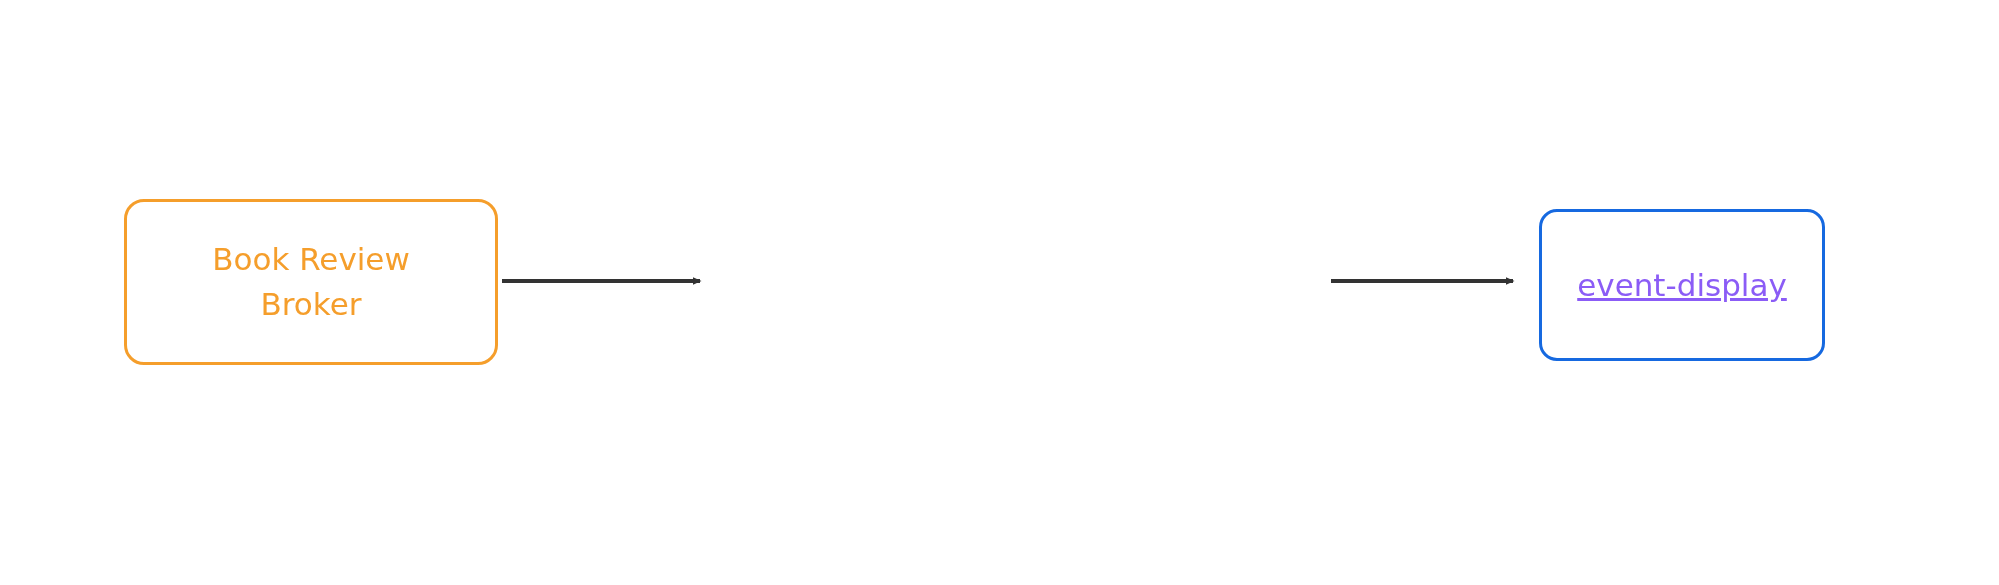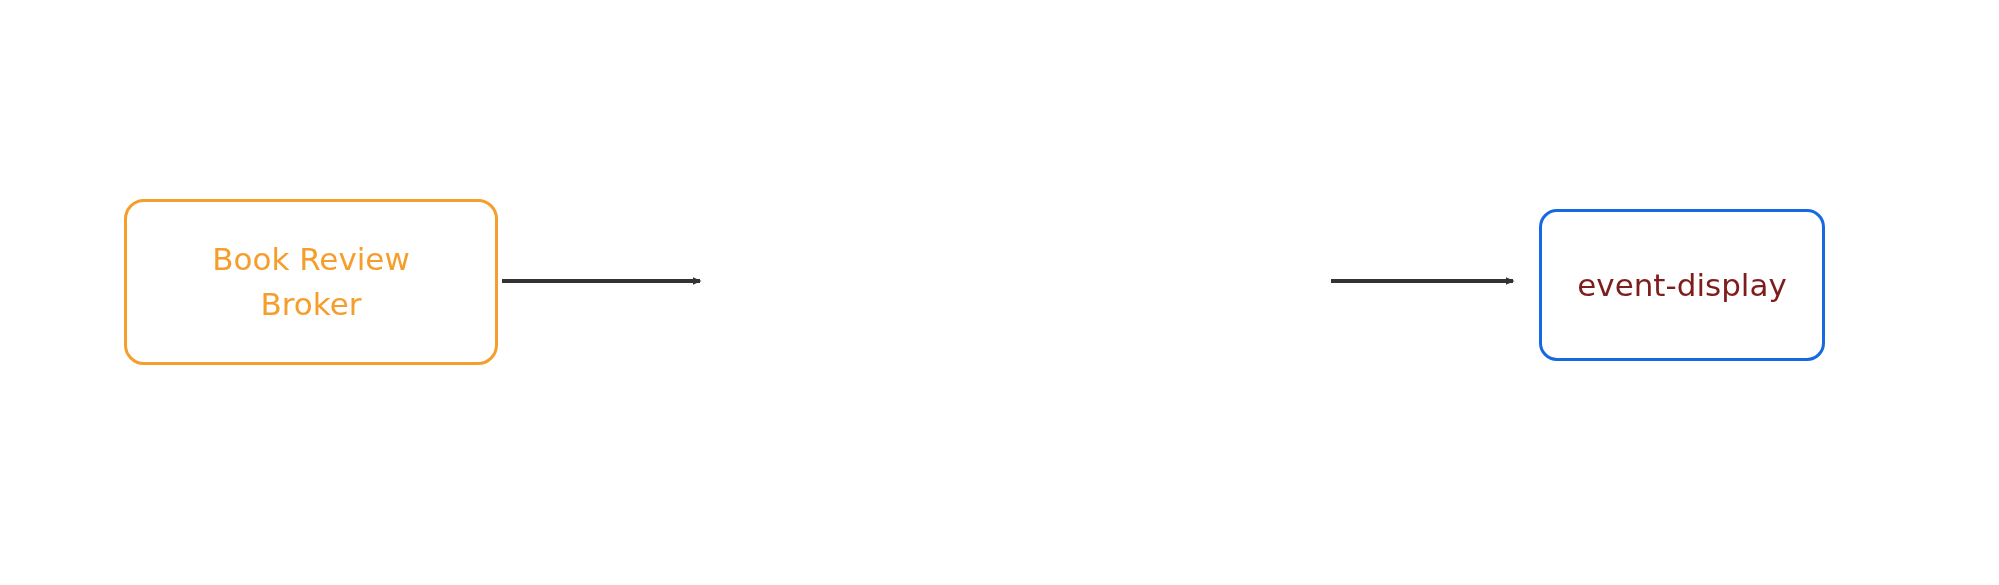--- a/index.html
+++ b/index.html
@@ -85,7 +85,7 @@
   </div>
 
 
-  <div class="node node-event-display" style="border-color: rgb(22, 105, 224); color: #7f1d1d;">
+  <div class="node node-event-display" style="border-color: rgb(22, 105, 224); color: #8b5cf6; text-decoration: underline;">
     <span>event-display</span>
   </div>
 

